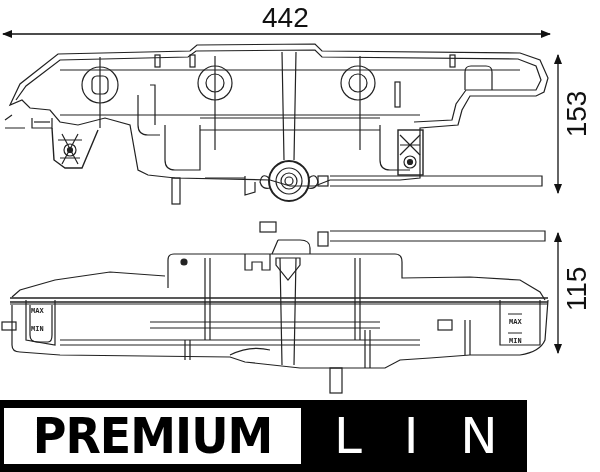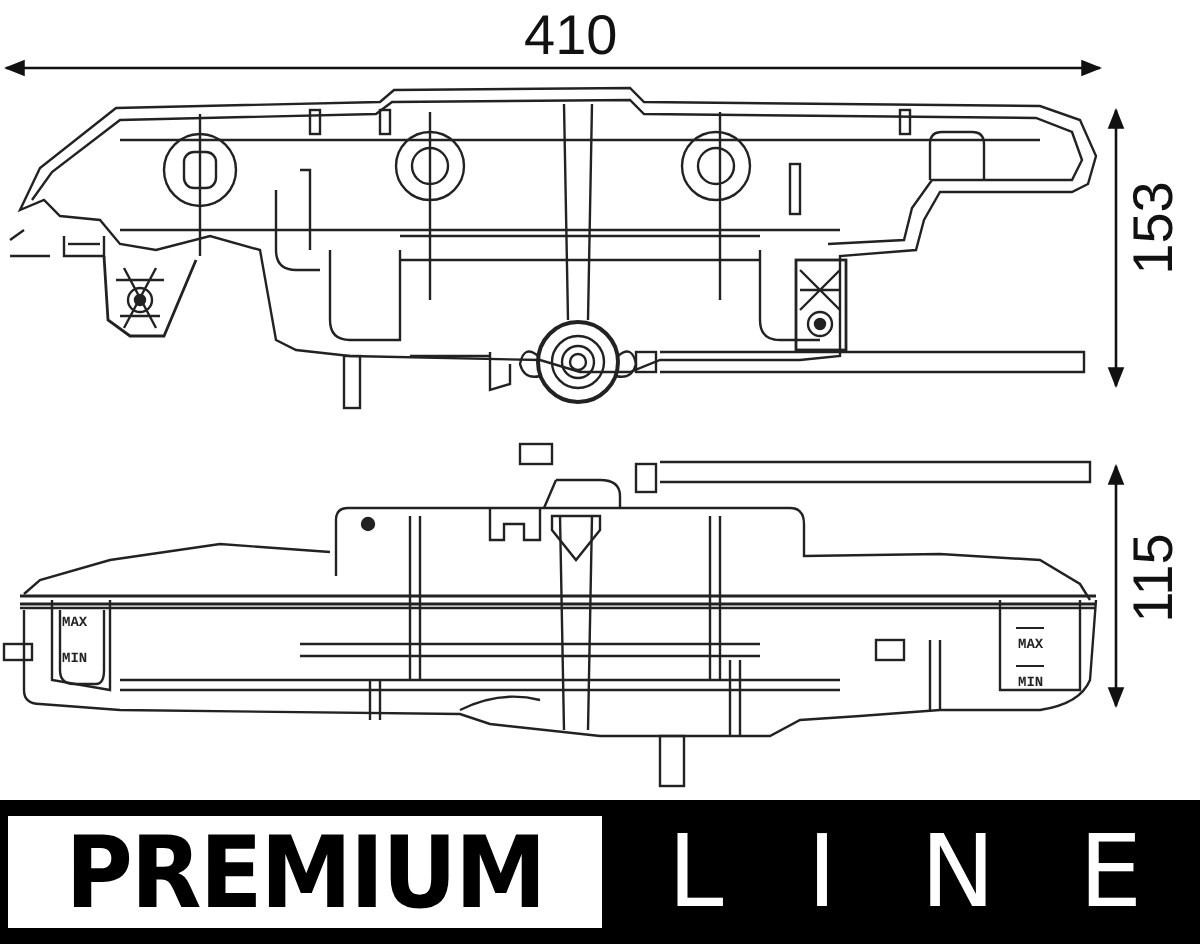--- a/index.html
+++ b/index.html
@@ -165,7 +165,7 @@
   </g>
 </svg>
 
-<div class="dim-label dim-width">410</div>
+<div class="dim-label dim-width">442</div>
 <div class="dim-label dim-h1">153</div>
 <div class="dim-label dim-h2">115</div>
 

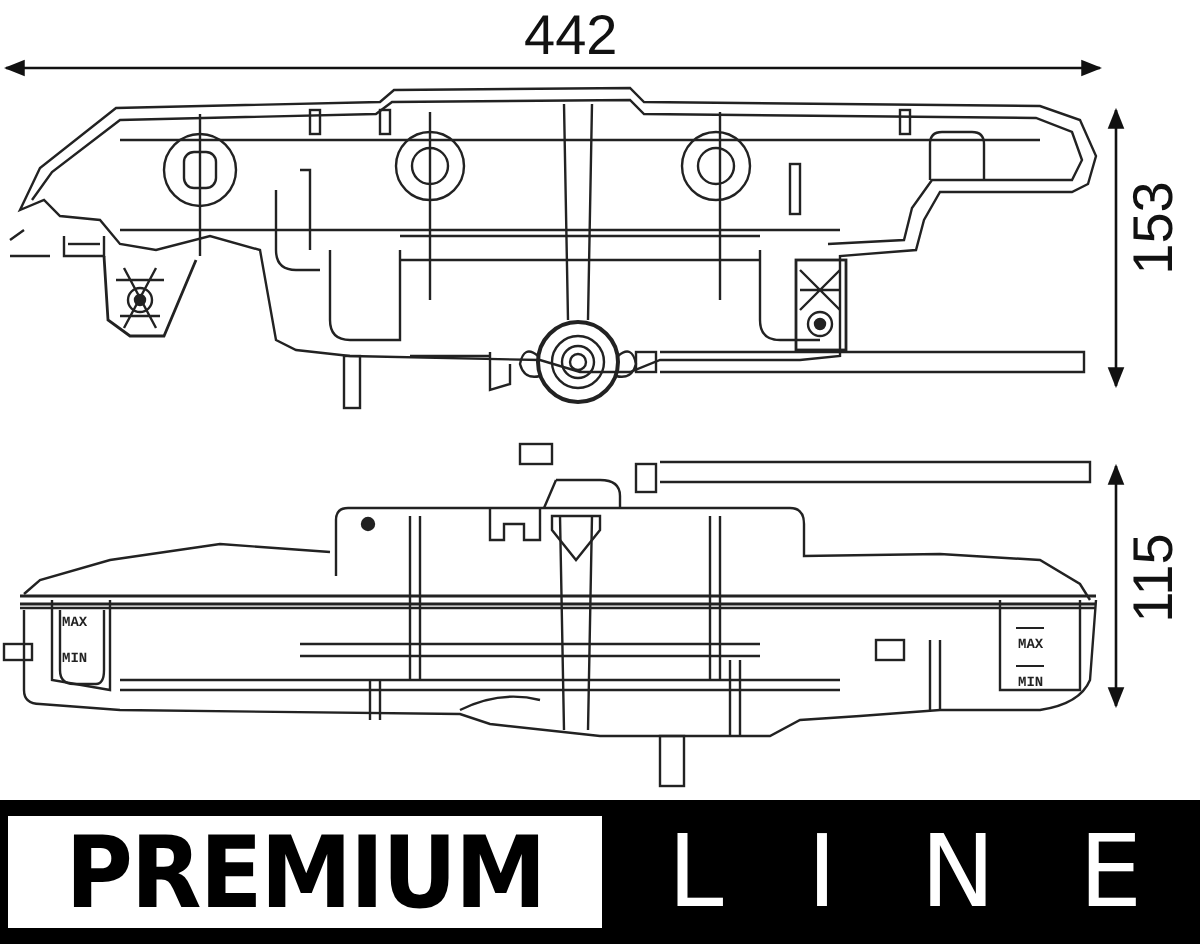--- a/index.html
+++ b/index.html
@@ -9,7 +9,7 @@
   .dim-width { left: 262px; top: 4px; }
   .dim-h1 { left: 552px; top: 100px; transform: rotate(-90deg); transform-origin: center; width: 50px; text-align: center; }
   .dim-h2 { left: 552px; top: 275px; transform: rotate(-90deg); transform-origin: center; width: 50px; text-align: center; }
-  .banner { position: absolute; left: 0; top: 400px; width: 600px; height: 72px; background: #000; }
+  .banner { position: absolute; left: 0; top: 400px; width: 527px; height: 72px; background: #000; }
   .banner-box { position: absolute; left: 4px; top: 8px; width: 297px; height: 56px; background: #fff; display: flex; align-items: center; justify-content: center; }
   .banner-left { font-family: "DejaVu Sans", sans-serif; font-size: 46px; font-weight: bold; letter-spacing: -1px; color: #000; transform: scaleY(1.08); }
   .banner-right { position: absolute; left: 305px; top: 8px; width: 295px; height: 56px; display: flex; align-items: center; justify-content: space-around; padding: 0 8px; box-sizing: border-box; }

